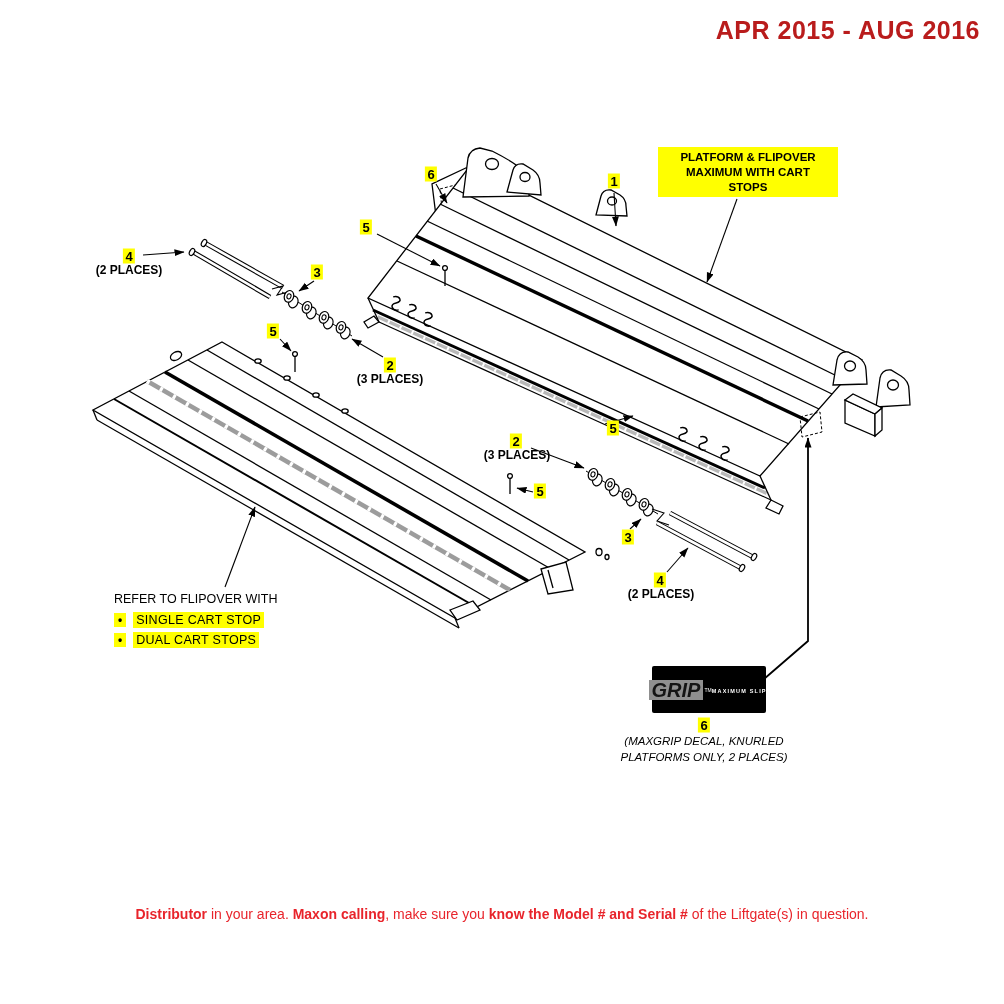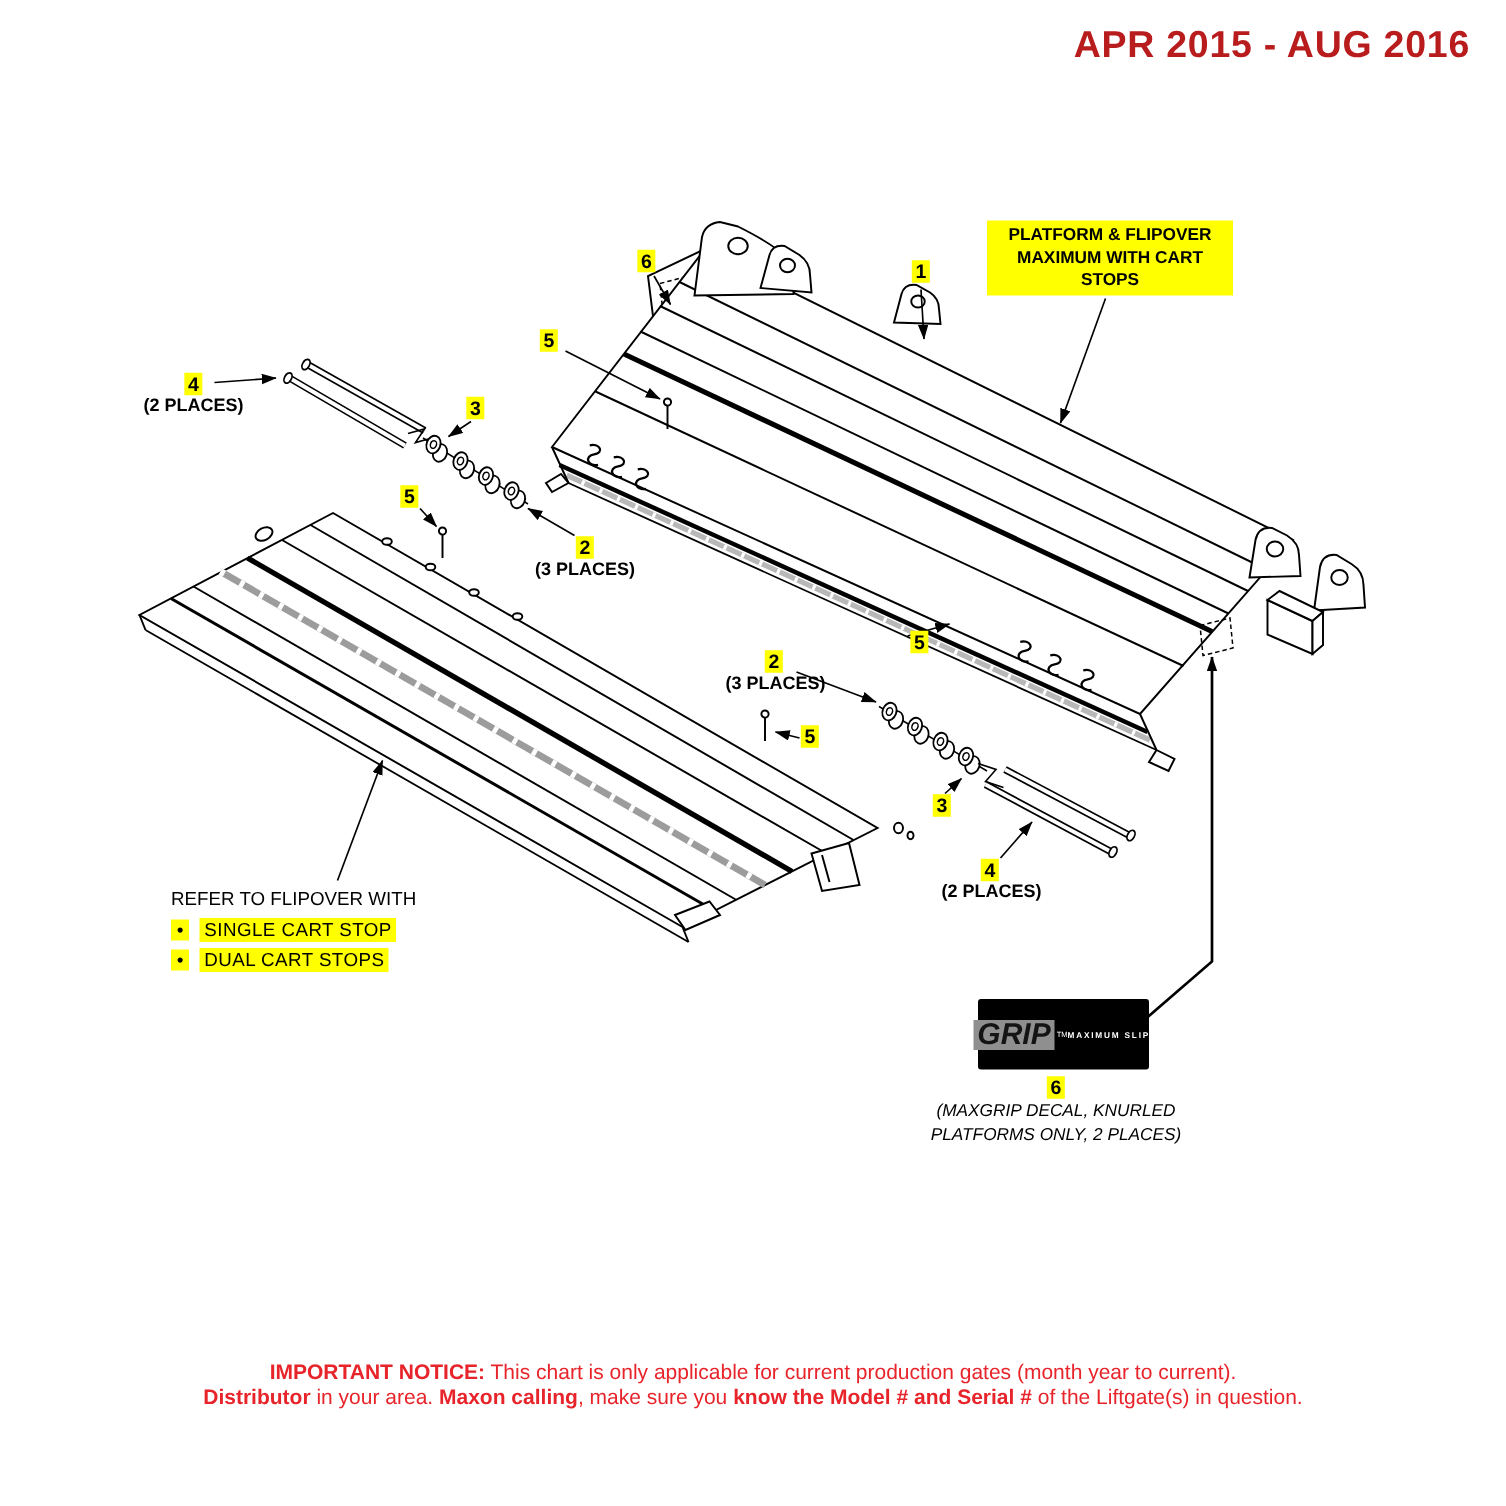--- a/index.html
+++ b/index.html
@@ -9,7 +9,7 @@
   .abs{position:absolute;white-space:nowrap;}
   .ctr{transform:translate(-50%,-50%);}
   .date{font-size:25px;font-weight:bold;color:#b91c1c;letter-spacing:.5px;}
-  .asmbox{background:#ffff00;width:164px;text-align:center;font-weight:bold;
+  .asmbox{background:#ffff00;width:180px;text-align:center;font-weight:bold;
           font-size:11.5px;line-height:15px;padding:3px 0 2px 0;}
   .co{font-size:13px;font-weight:bold;background:#ffff00;padding:0 2.5px;line-height:15px;}
   .pl{font-size:12px;font-weight:bold;}

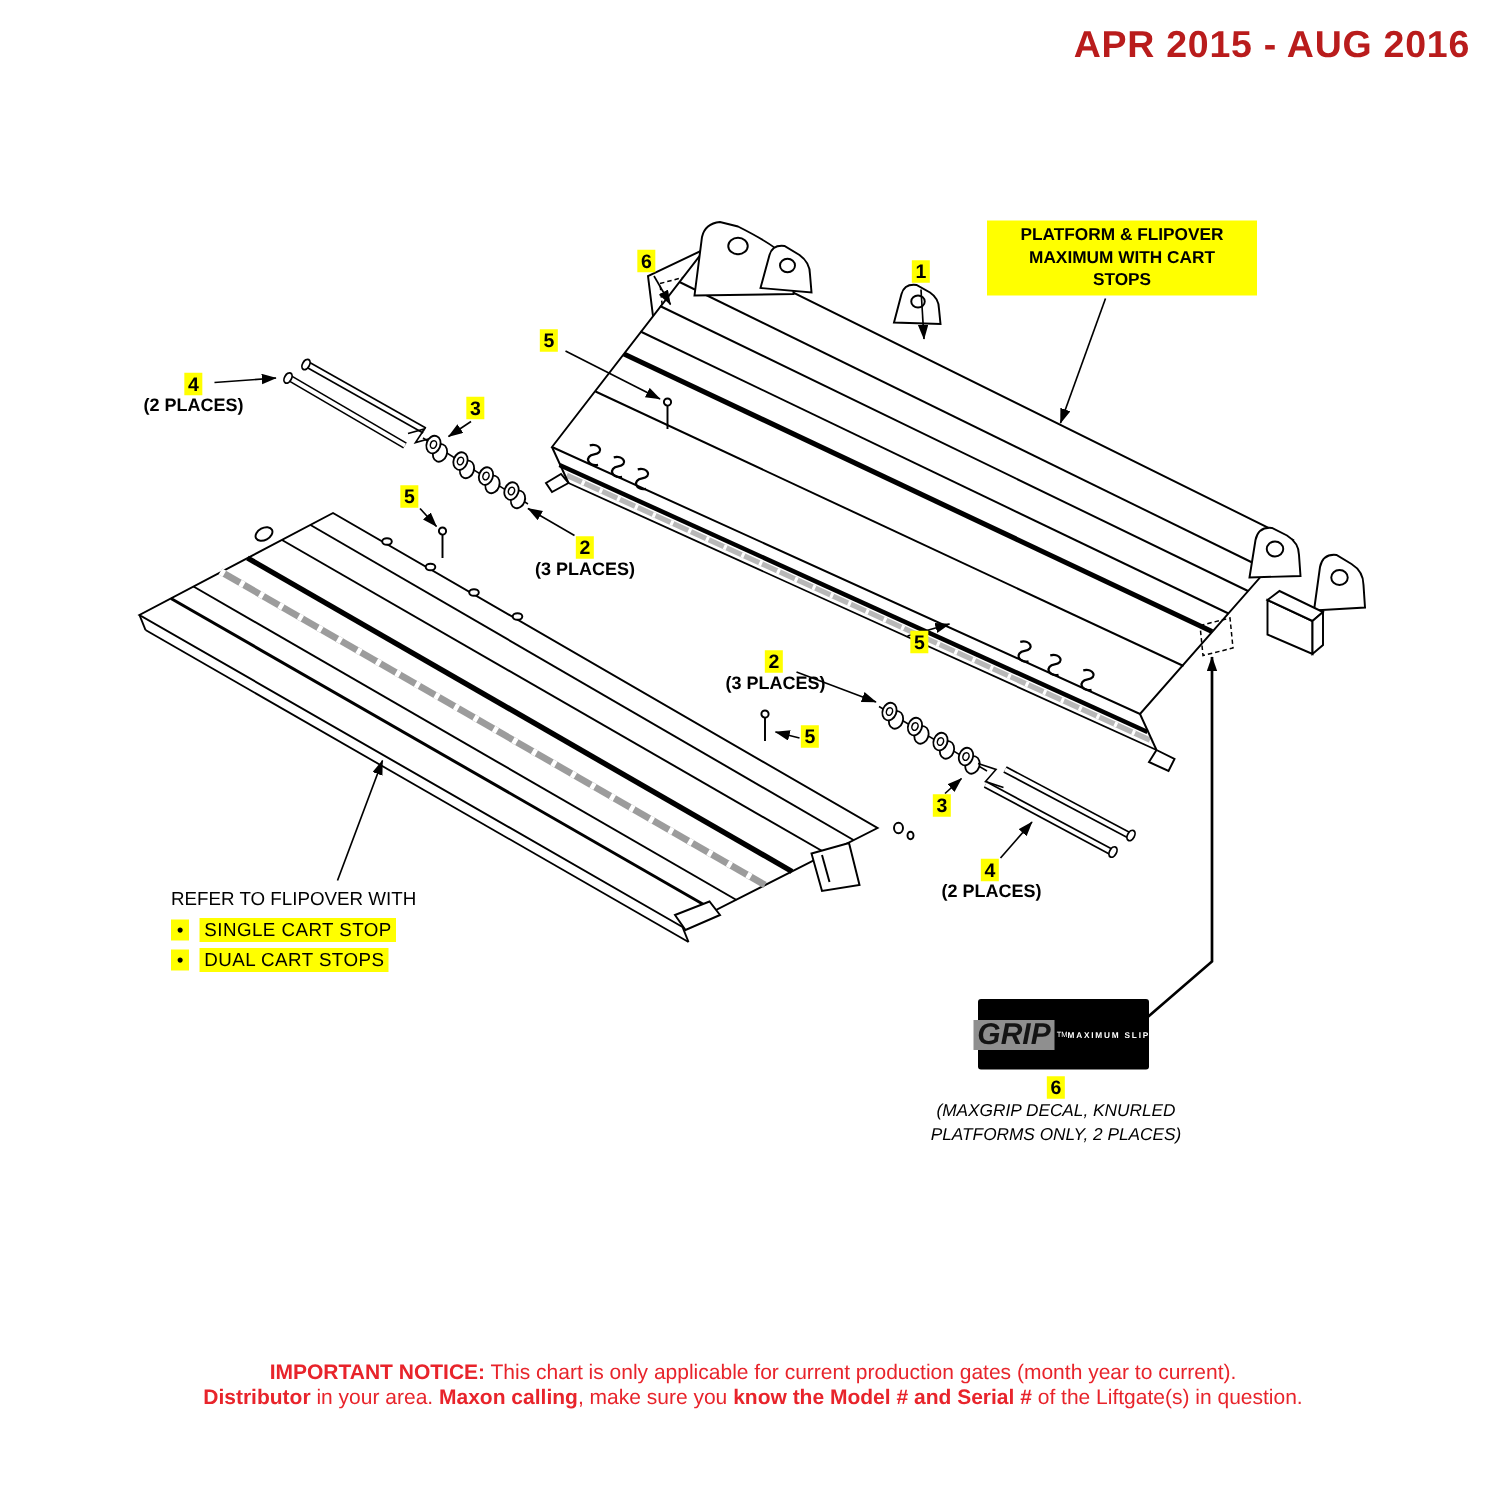--- a/index.html
+++ b/index.html
@@ -234,7 +234,6 @@
   </div>
 
   <div class="footer">
-    <div><span class="b">IMPORTANT NOTICE:</span><span> This chart is only applicable for current production gates (month year to current).</span></div>
     <div><span class="b">Distributor</span><span> in your area. </span><span class="b">Maxon calling</span><span>, make sure you </span><span class="b">know the Model # and Serial #</span><span> of the Liftgate(s) in question.</span></div>
   </div>
 

